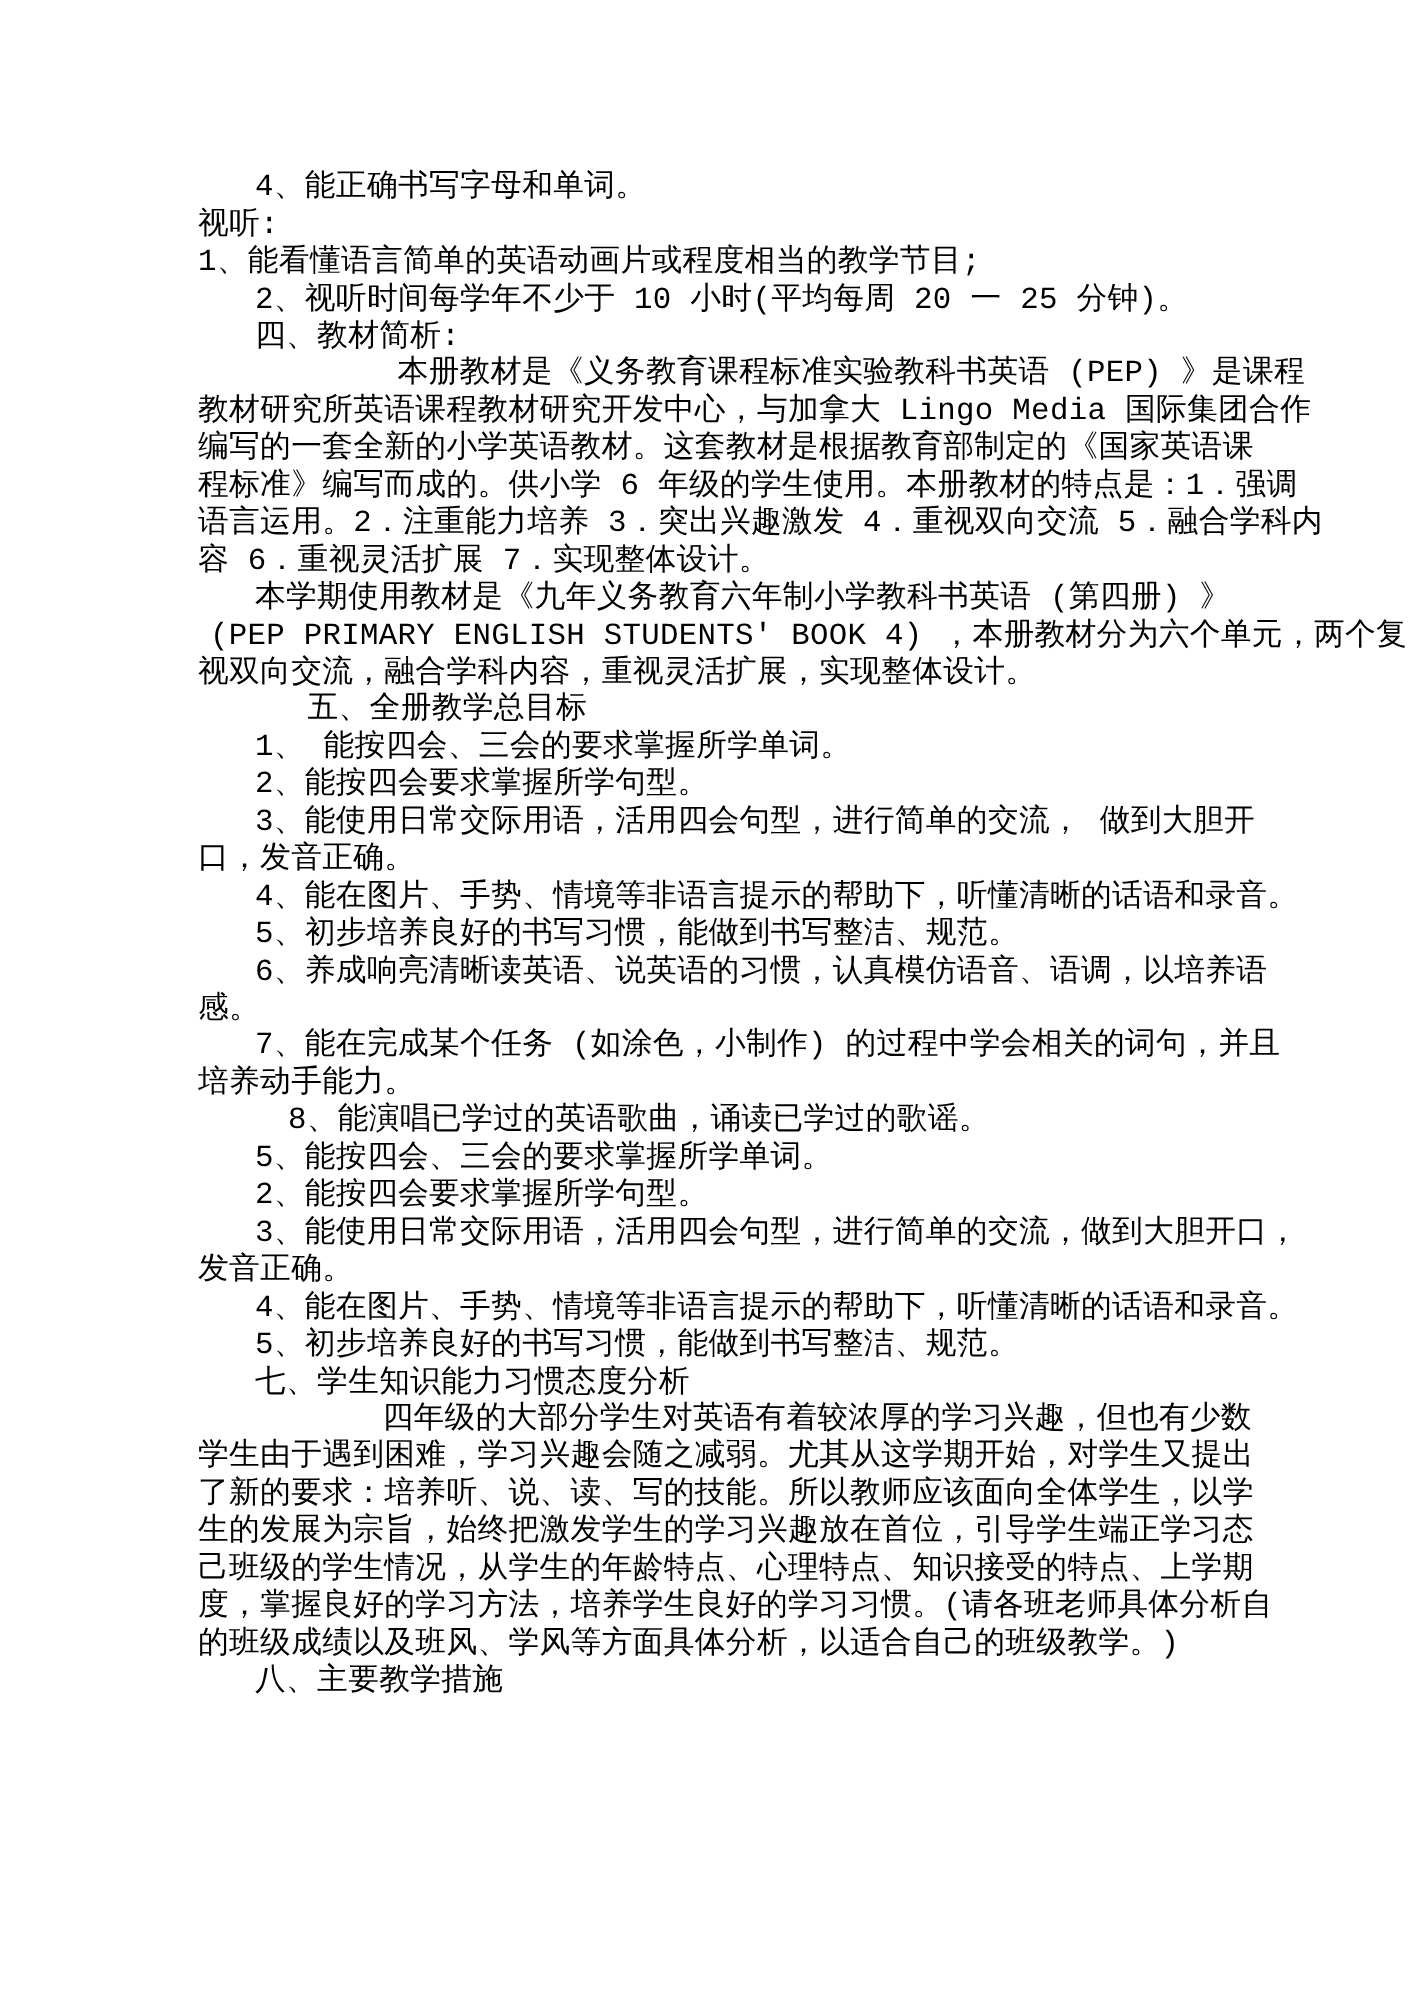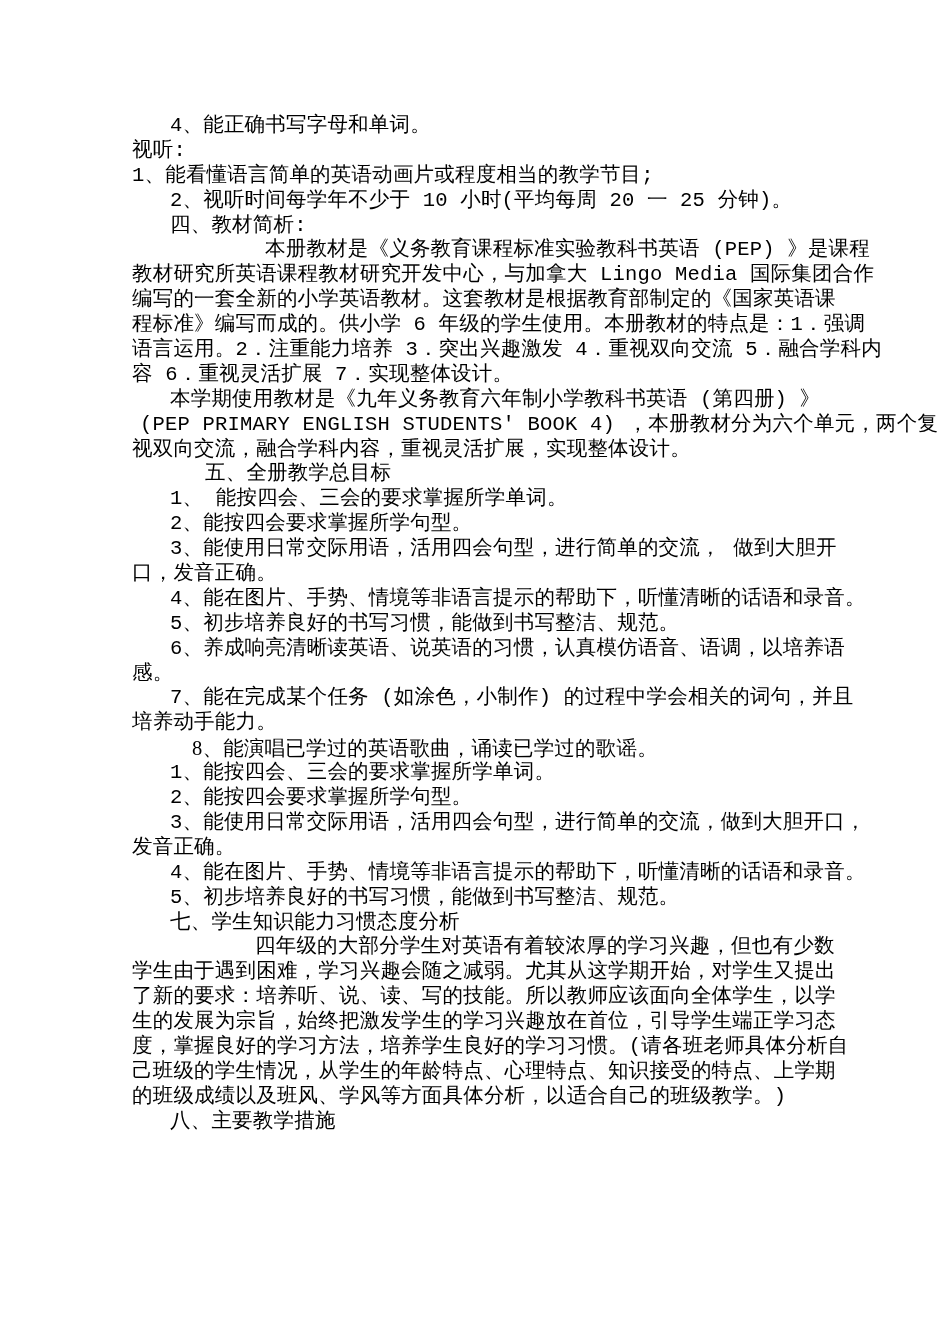--- a/index.html
+++ b/index.html
@@ -33,7 +33,7 @@
   .i0  { padding-left: 0; }      
   .ip  { padding-left: 8px; text-align: right; }    
   .i2  { padding-left: 38px; }   
-  .i25 { padding-left: 60px; font-family: Liberation Serif, serif; }   
+  .i25 { padding-left: 60px; }   
   .i35 { padding-left: 73px; }   
   .i6  { padding-left: 123px; }  
   .i65 { padding-left: 133px; }  

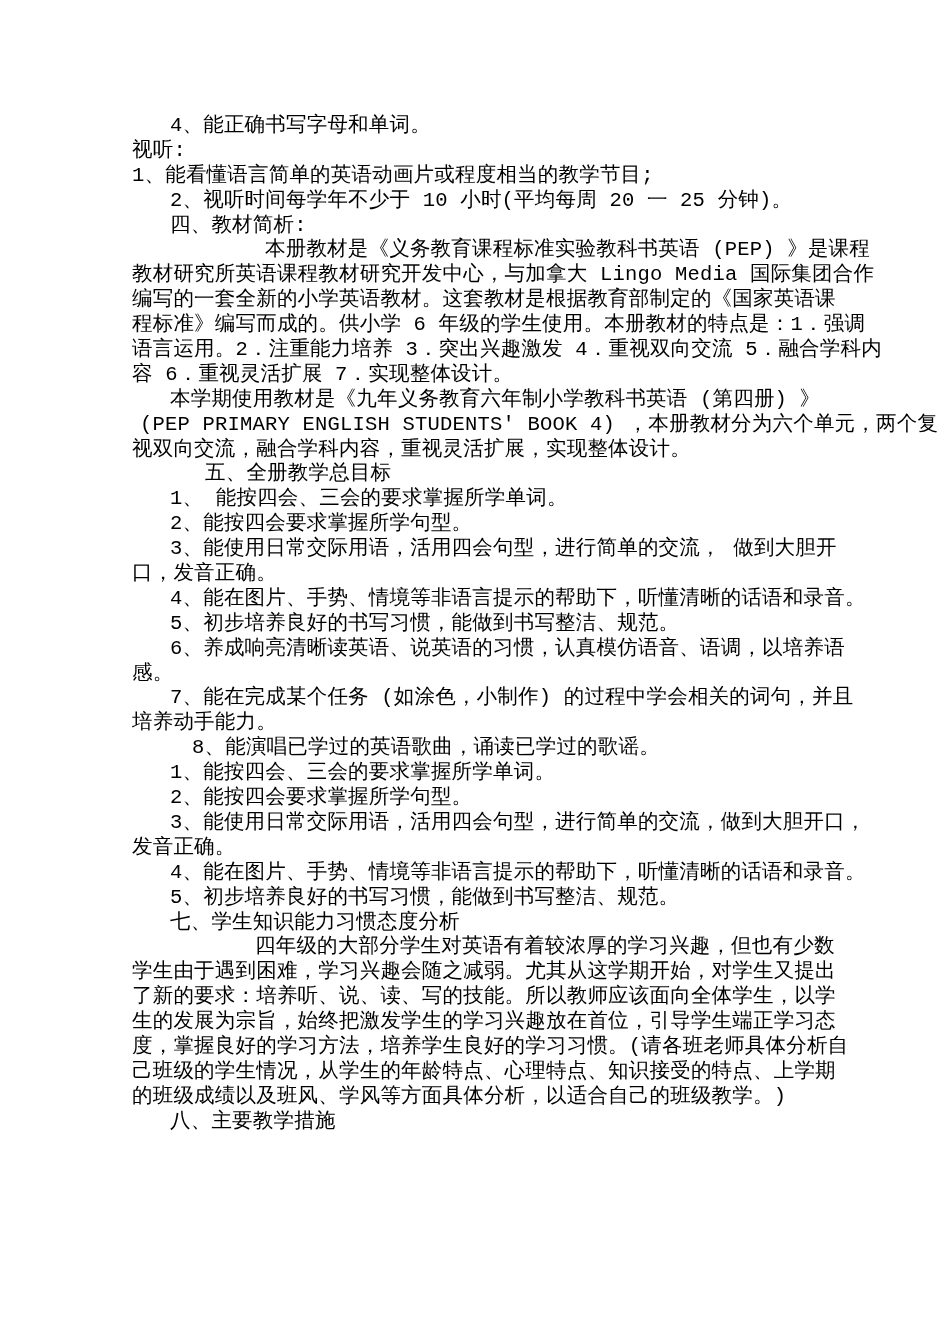--- a/index.html
+++ b/index.html
@@ -70,7 +70,7 @@
       <div class="line i2">7、能在完成某个任务 (如涂色，小制作) 的过程中学会相关的词句，并且</div>
       <div class="line i0">培养动手能力。</div>
       <div class="line i25">8、能演唱已学过的英语歌曲，诵读已学过的歌谣。</div>
-      <div class="line i2">1、能按四会、三会的要求掌握所学单词。</div>
+      <div class="line i2">5、能按四会、三会的要求掌握所学单词。</div>
       <div class="line i2">2、能按四会要求掌握所学句型。</div>
       <div class="line i2">3、能使用日常交际用语，活用四会句型，进行简单的交流，做到大胆开口，</div>
       <div class="line i0">发音正确。</div>

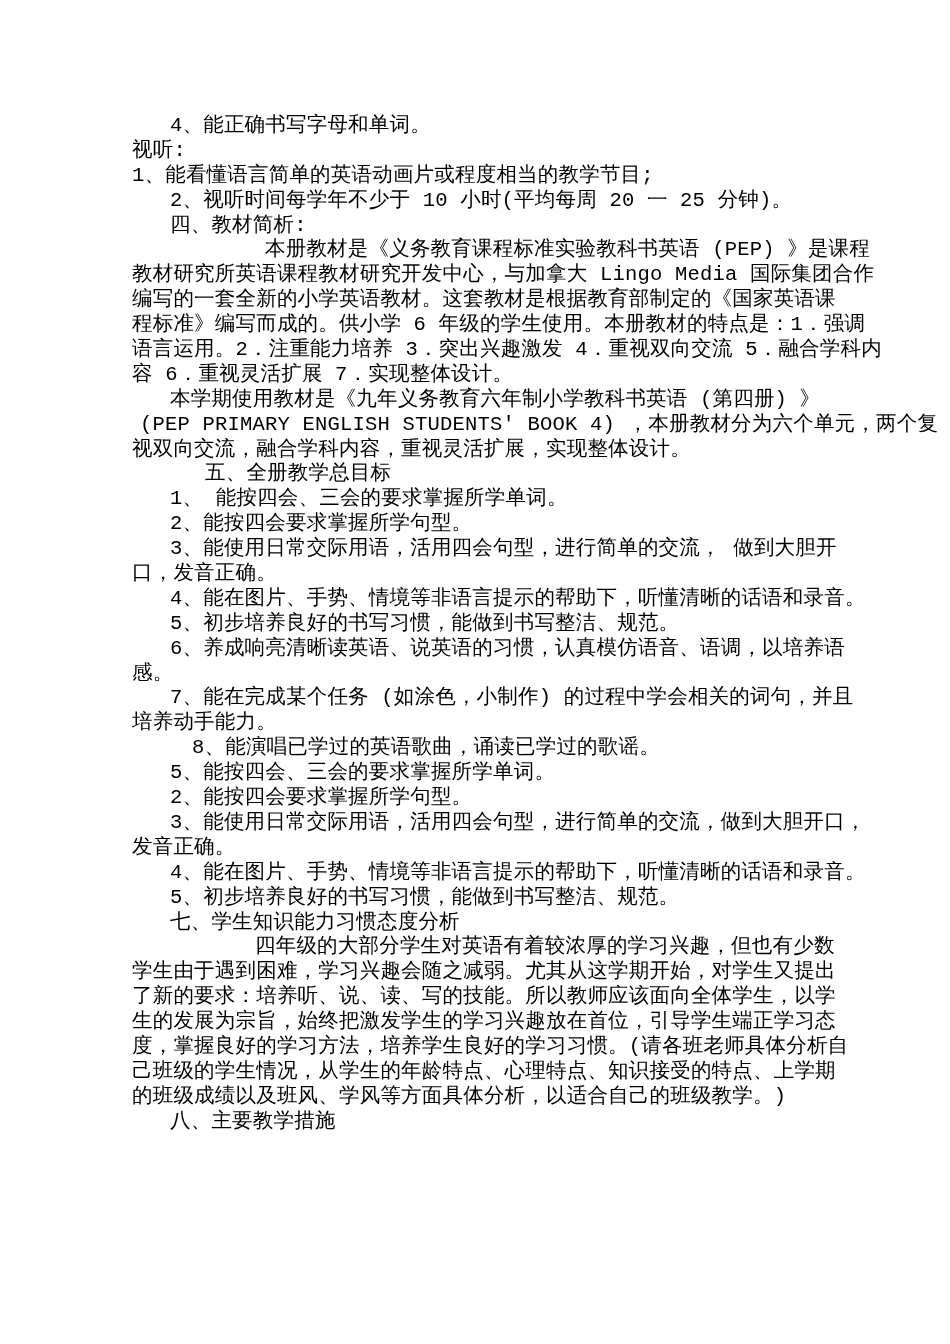--- a/index.html
+++ b/index.html
@@ -81,8 +81,8 @@
       <div class="line i0">学生由于遇到困难，学习兴趣会随之减弱。尤其从这学期开始，对学生又提出</div>
       <div class="line i0">了新的要求：培养听、说、读、写的技能。所以教师应该面向全体学生，以学</div>
       <div class="line i0">生的发展为宗旨，始终把激发学生的学习兴趣放在首位，引导学生端正学习态</div>
+      <div class="line i0">己班级的学生情况，从学生的年龄特点、心理特点、知识接受的特点、上学期</div>
       <div class="line i0">度，掌握良好的学习方法，培养学生良好的学习习惯。(请各班老师具体分析自</div>
-      <div class="line i0">己班级的学生情况，从学生的年龄特点、心理特点、知识接受的特点、上学期</div>
       <div class="line i0">的班级成绩以及班风、学风等方面具体分析，以适合自己的班级教学。)</div>
       <div class="line i2">八、主要教学措施</div>
     </div>

